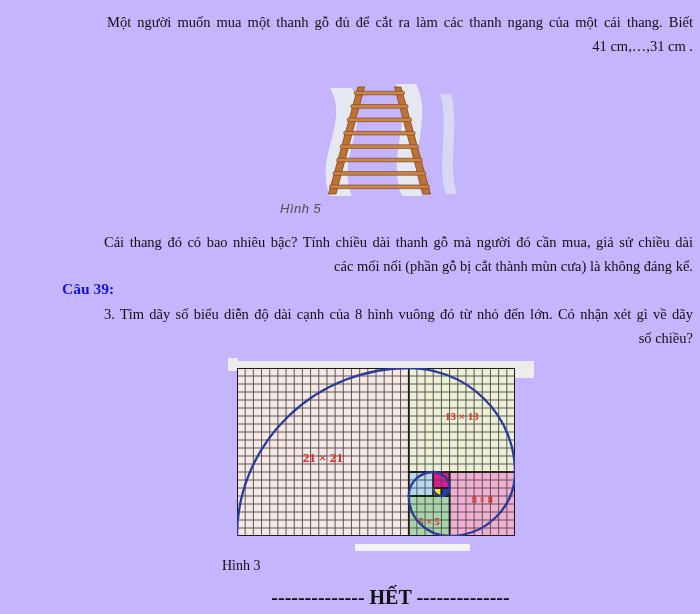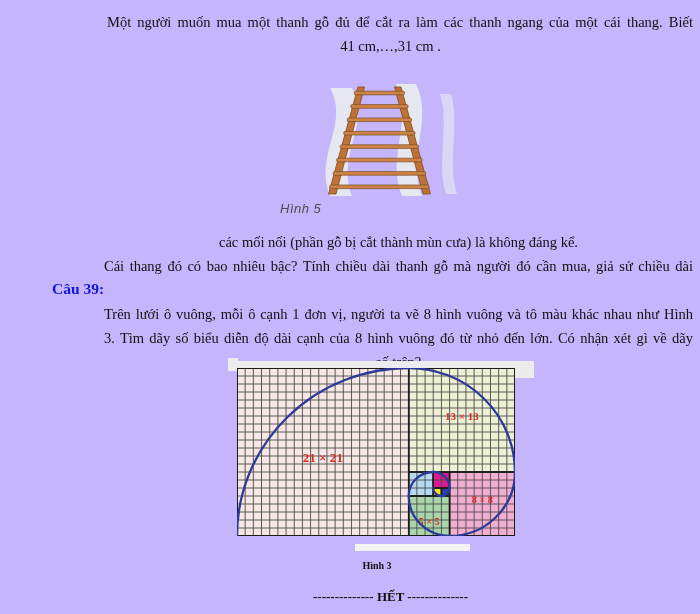--- a/index.html
+++ b/index.html
@@ -9,7 +9,7 @@
   }
   .para{position:absolute;}
   .tline{
-    font-size:14.5px;line-height:24px;text-align:center;
+    font-size:14.5px;line-height:24px;text-align:right;
     overflow:hidden;max-height:24px;white-space:normal;
   }
   .tline.just{text-align:justify;text-align-last:justify;}

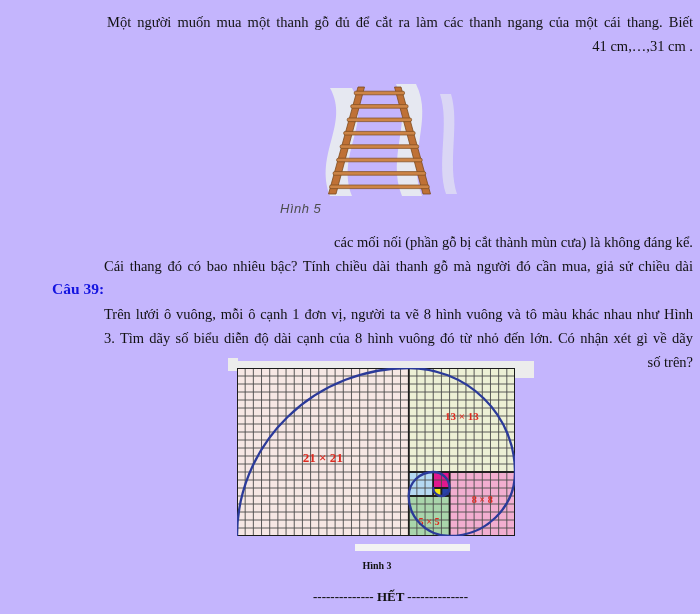--- a/index.html
+++ b/index.html
@@ -75,8 +75,8 @@
   </div>
 
   <div class="para" id="p2">
+      <div class="tline just">Cái thang đó có bao nhiêu bậc? Tính chiều dài thanh gỗ mà người đó cần mua, giả sử chiều dài</div>
       <div class="tline">các mối nối (phần gỗ bị cắt thành mùn cưa) là không đáng kể.</div>
-      <div class="tline just">Cái thang đó có bao nhiêu bậc? Tính chiều dài thanh gỗ mà người đó cần mua, giả sử chiều dài</div>
     </div>
 
   <div id="cau39" style="color: rgb(20, 20, 224);">Câu 39:</div>

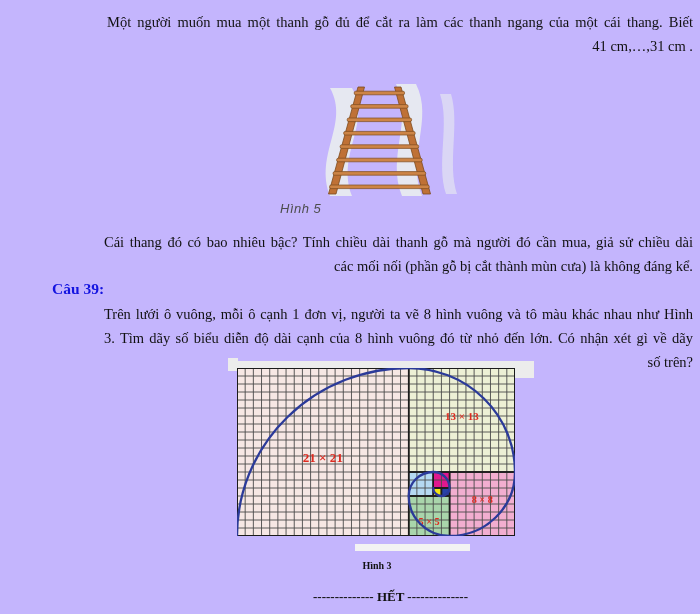--- a/index.html
+++ b/index.html
@@ -17,7 +17,7 @@
   #p2{left:104px;top:230px;width:589px;}
   #p3{left:104px;top:302px;width:589px;}
   #cau39{
-    position:absolute;left:52px;top:278px;
+    position:absolute;left:62px;top:278px;
     font-size:15.5px;font-weight:bold;line-height:22px;
   }
   #fig5{position:absolute;left:280px;top:84px;width:200px;text-align:center;}

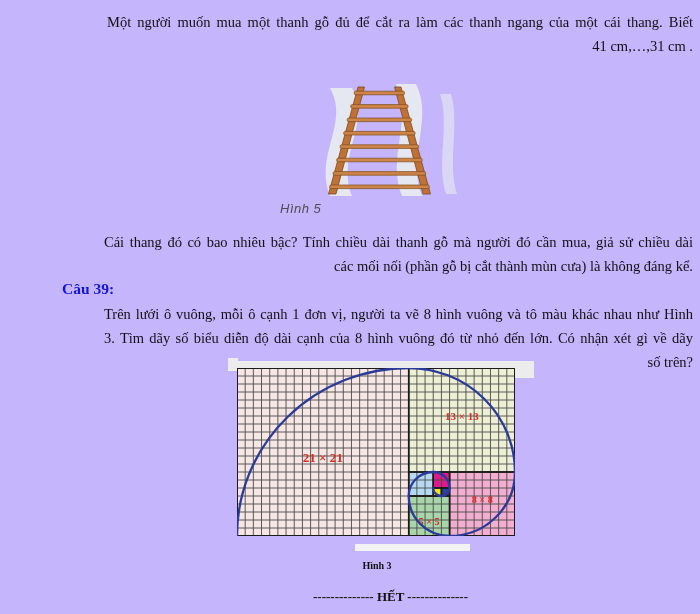--- a/index.html
+++ b/index.html
@@ -82,7 +82,6 @@
   <div id="cau39" style="color: rgb(20, 20, 224);">Câu 39:</div>
 
   <div class="para" id="p3">
-      <div class="tline just">Trên lưới ô vuông, mỗi ô cạnh 1 đơn vị, người ta vẽ 8 hình vuông và tô màu khác nhau như Hình</div>
       <div class="tline just">3. Tìm dãy số biểu diễn độ dài cạnh của 8 hình vuông đó từ nhỏ đến lớn. Có nhận xét gì về dãy</div>
       <div class="tline">số trên?</div>
     </div>

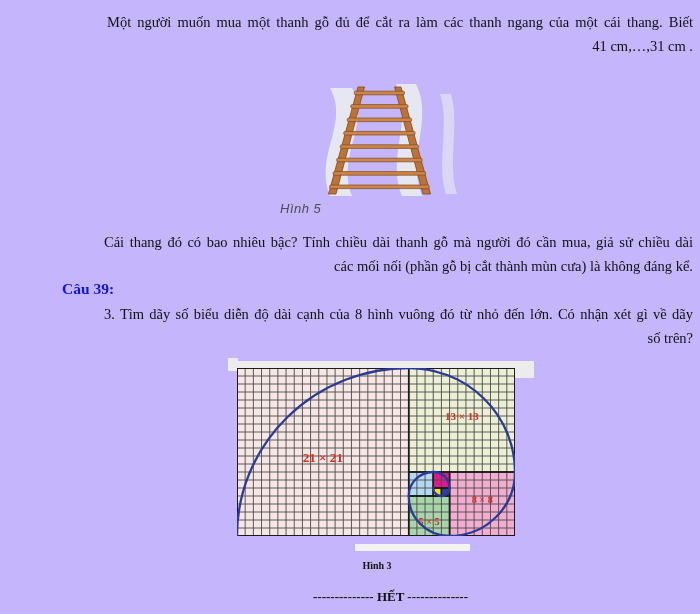--- a/index.html
+++ b/index.html
@@ -83,7 +83,7 @@
 
   <div class="para" id="p3">
       <div class="tline just">3. Tìm dãy số biểu diễn độ dài cạnh của 8 hình vuông đó từ nhỏ đến lớn. Có nhận xét gì về dãy</div>
-      <div class="tline">số trên?</div>
+      <div class="tline">số chiều?</div>
     </div>
 
   <div id="fig3">

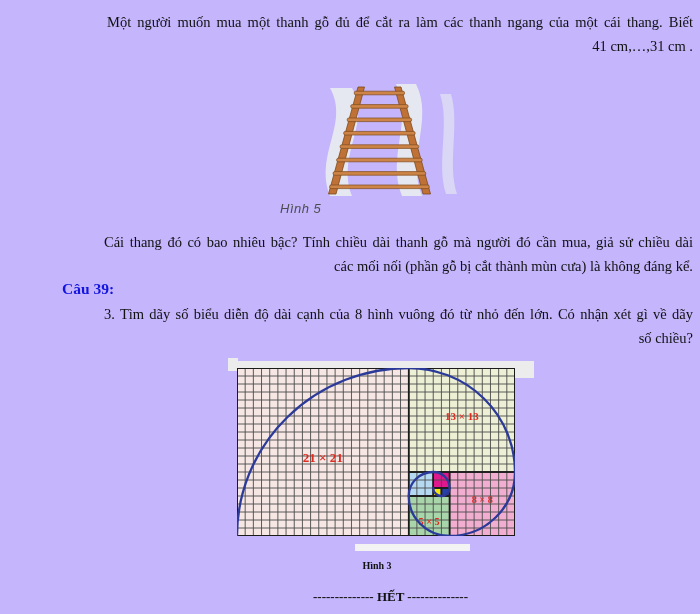--- a/index.html
+++ b/index.html
@@ -36,7 +36,7 @@
   #fib-host{position:absolute;left:15px;top:10px;width:278px;height:168px;}
   #fig3cap{
     position:absolute;left:222px;top:556px;width:310px;
-    text-align:center;font-size:10px;line-height:20px;font-weight:bold;
+    text-align:left;font-size:14px;line-height:20px;
   }
   #footer{
     position:absolute;left:88px;top:587px;width:605px;

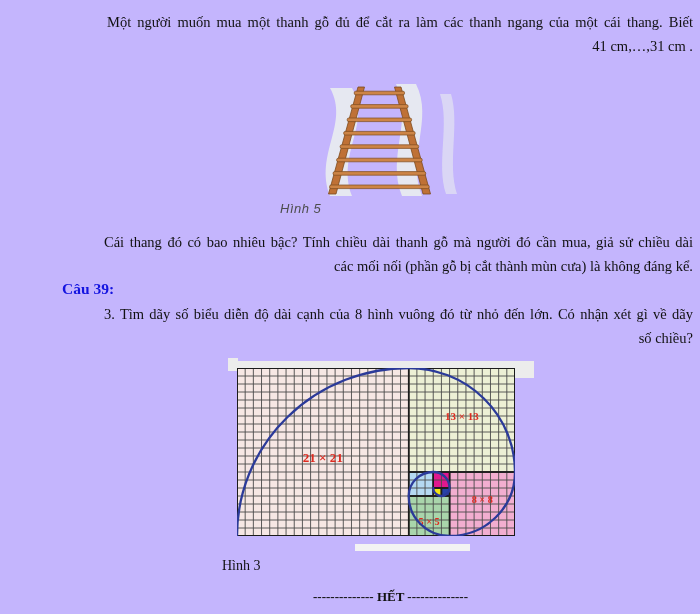--- a/index.html
+++ b/index.html
@@ -40,7 +40,7 @@
   }
   #footer{
     position:absolute;left:88px;top:587px;width:605px;
-    text-align:center;font-weight:bold;font-size:13px;line-height:20px;
+    text-align:center;font-weight:bold;font-size:20px;line-height:20px;
   }
 </style>
 </head>

